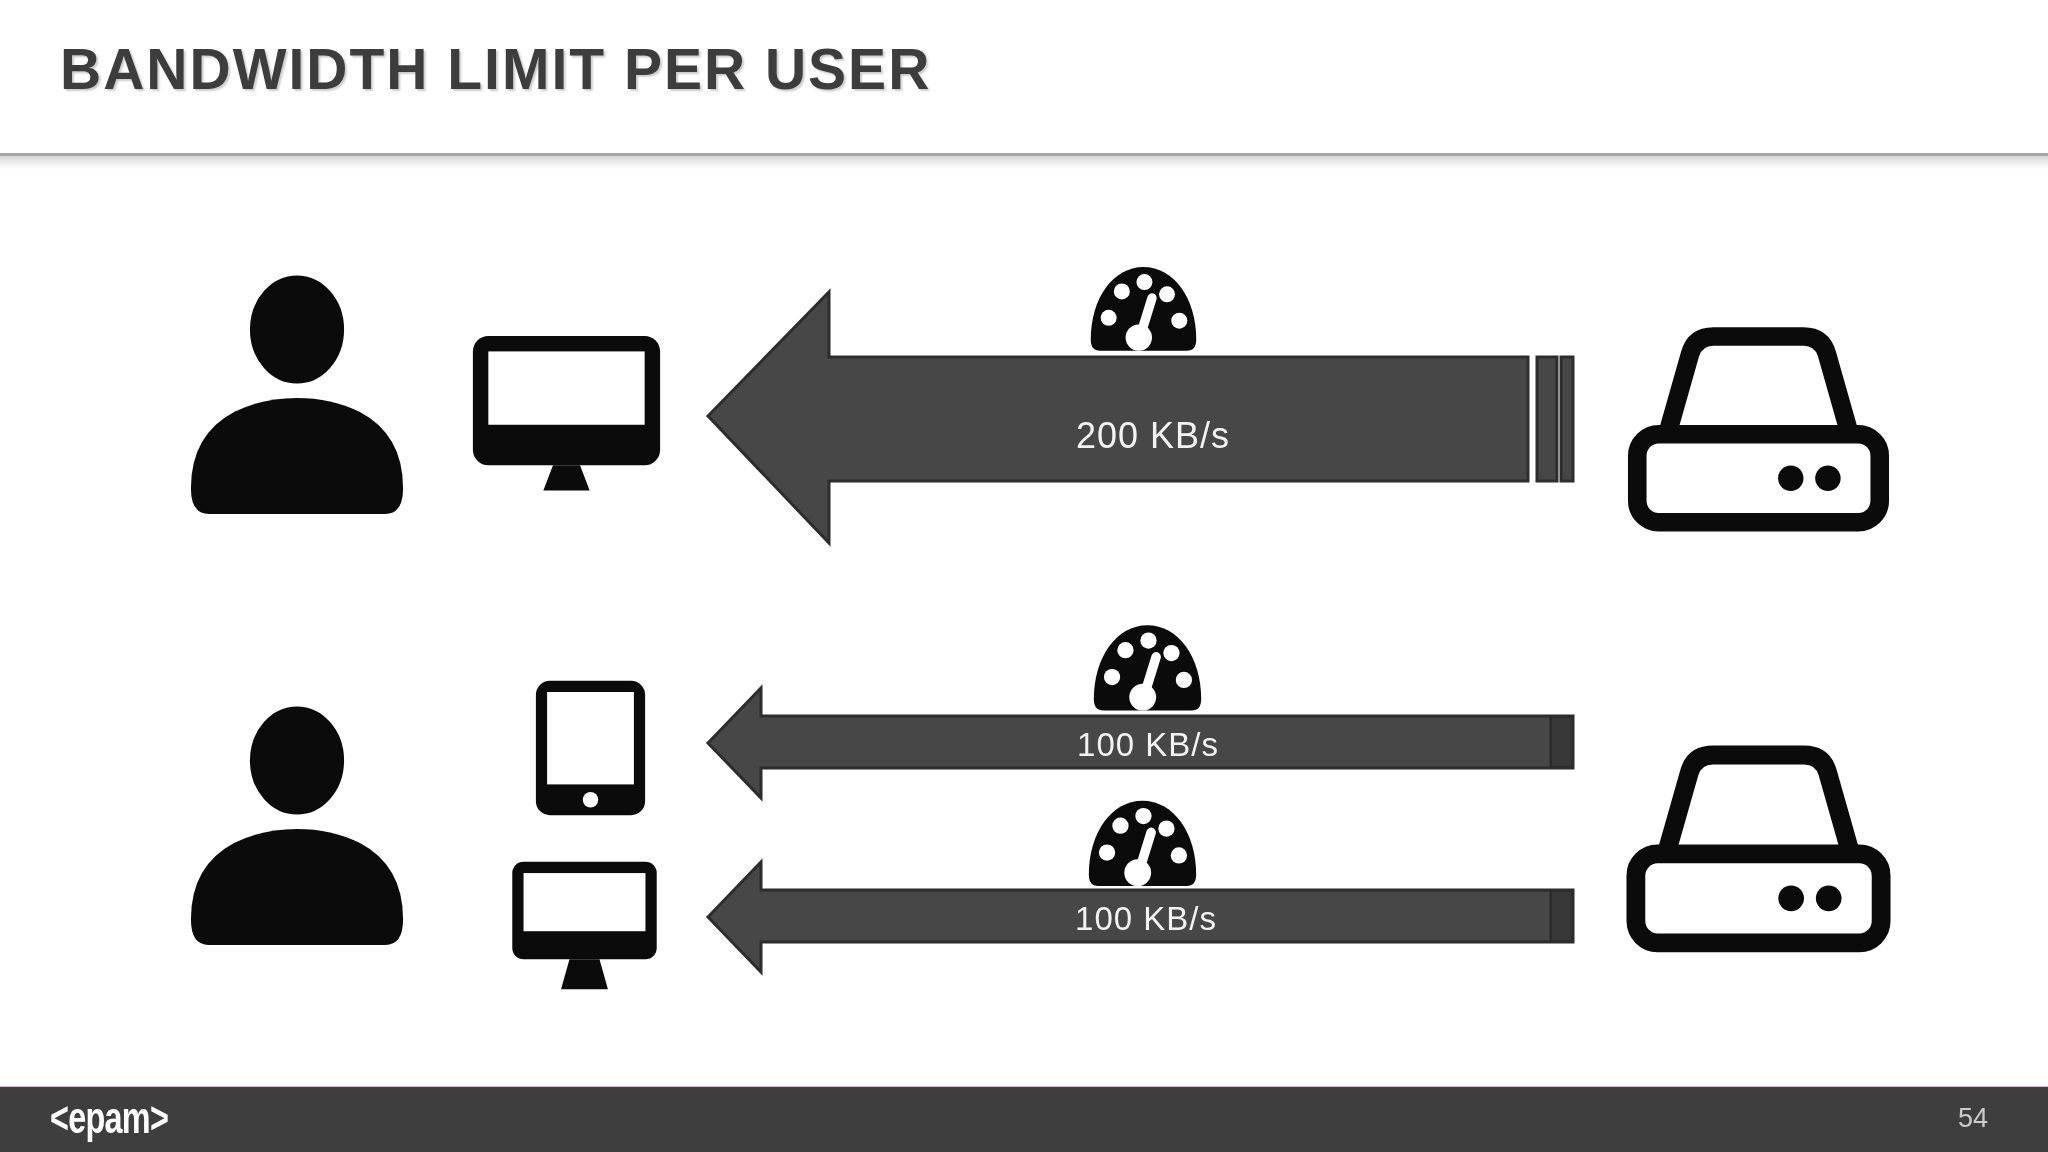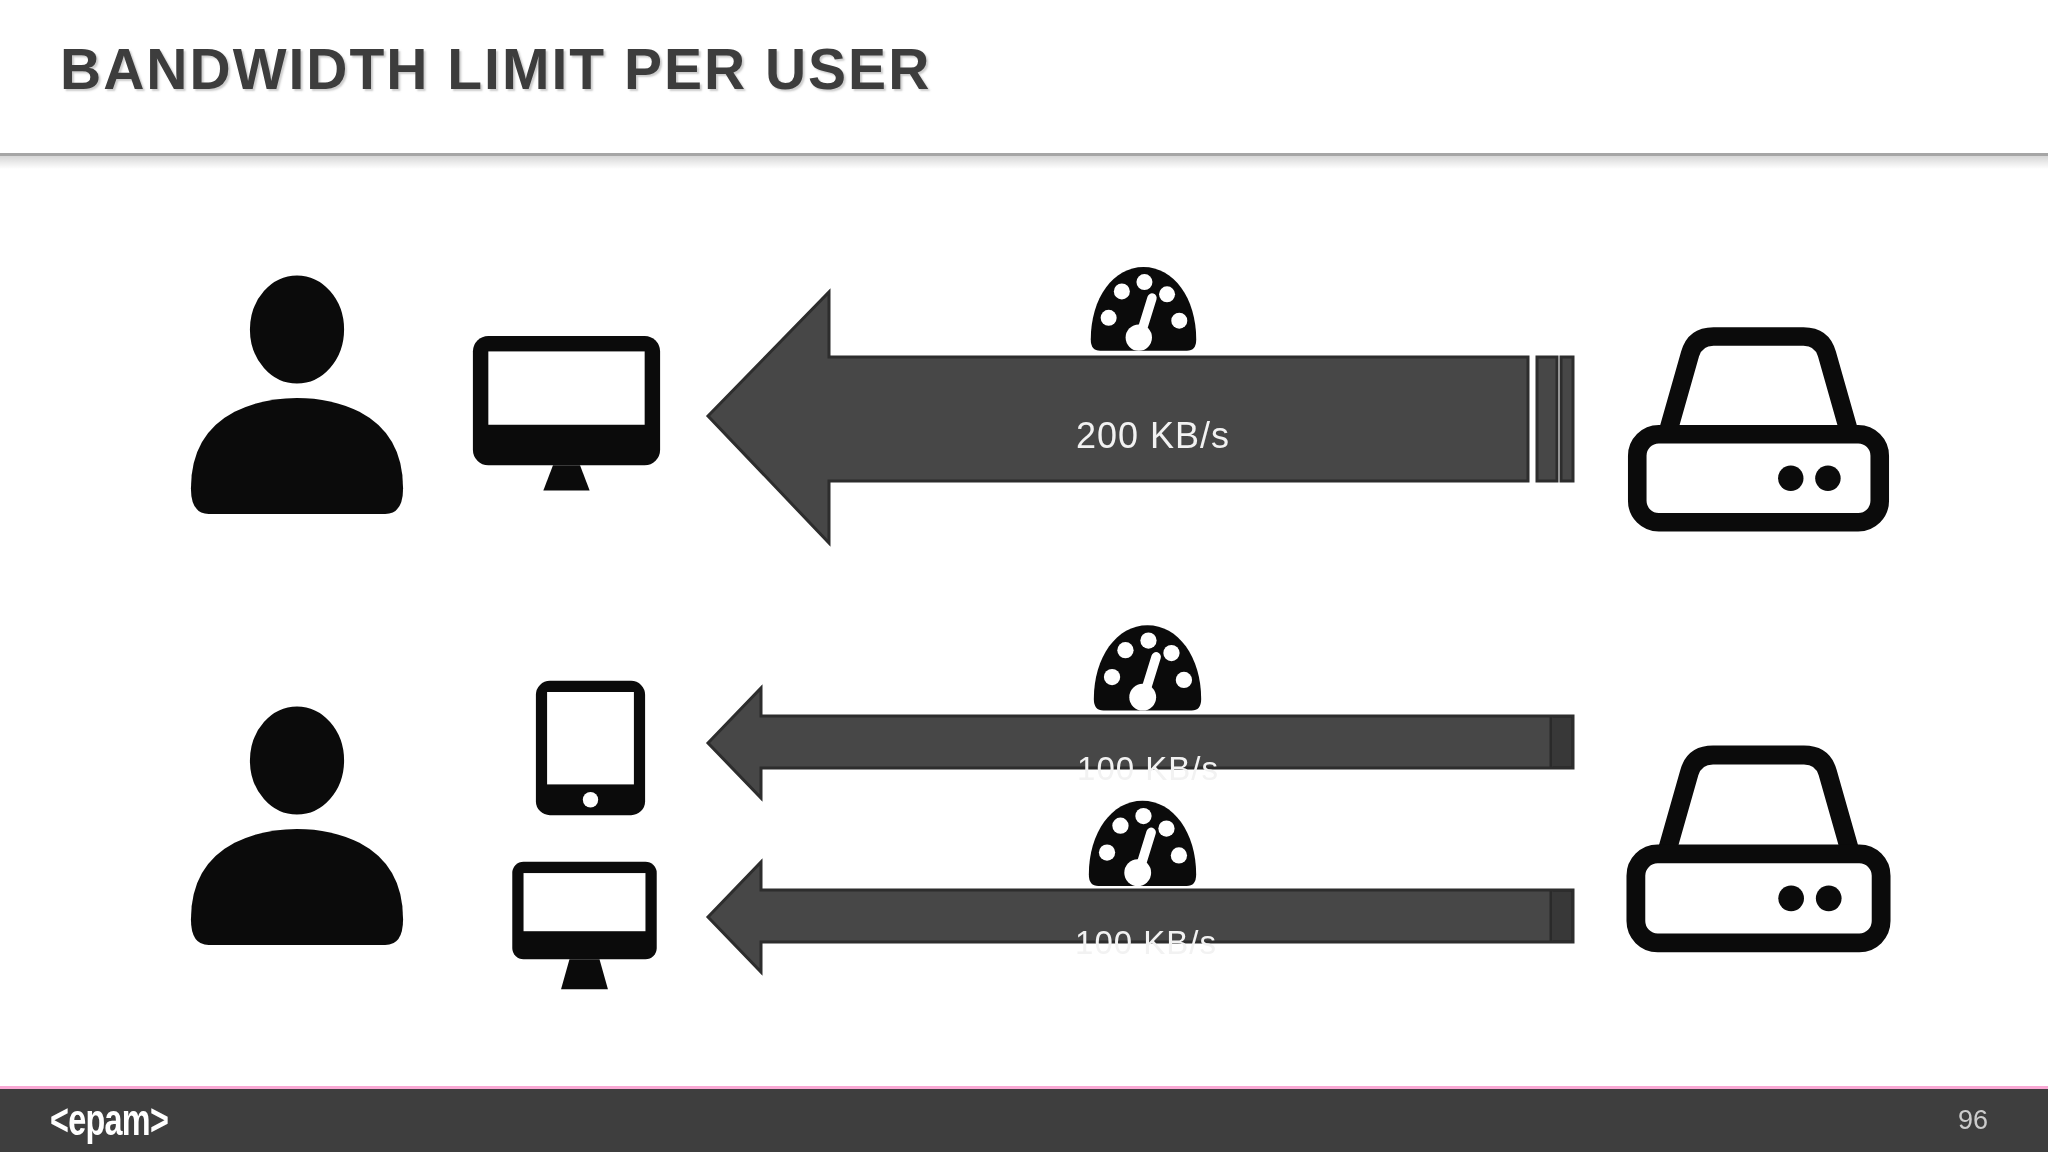--- a/index.html
+++ b/index.html
@@ -25,7 +25,7 @@
     width:320px;text-align:center;color:#f2f2f2;
     font-size:36px;letter-spacing:1px;white-space:nowrap;
   }
-  .bw-label.small{font-size:33px;margin-top:24px;}
+  .bw-label.small{font-size:33px;}
   
   .footer{
     left:0;top:1086px;width:2048px;height:66px;

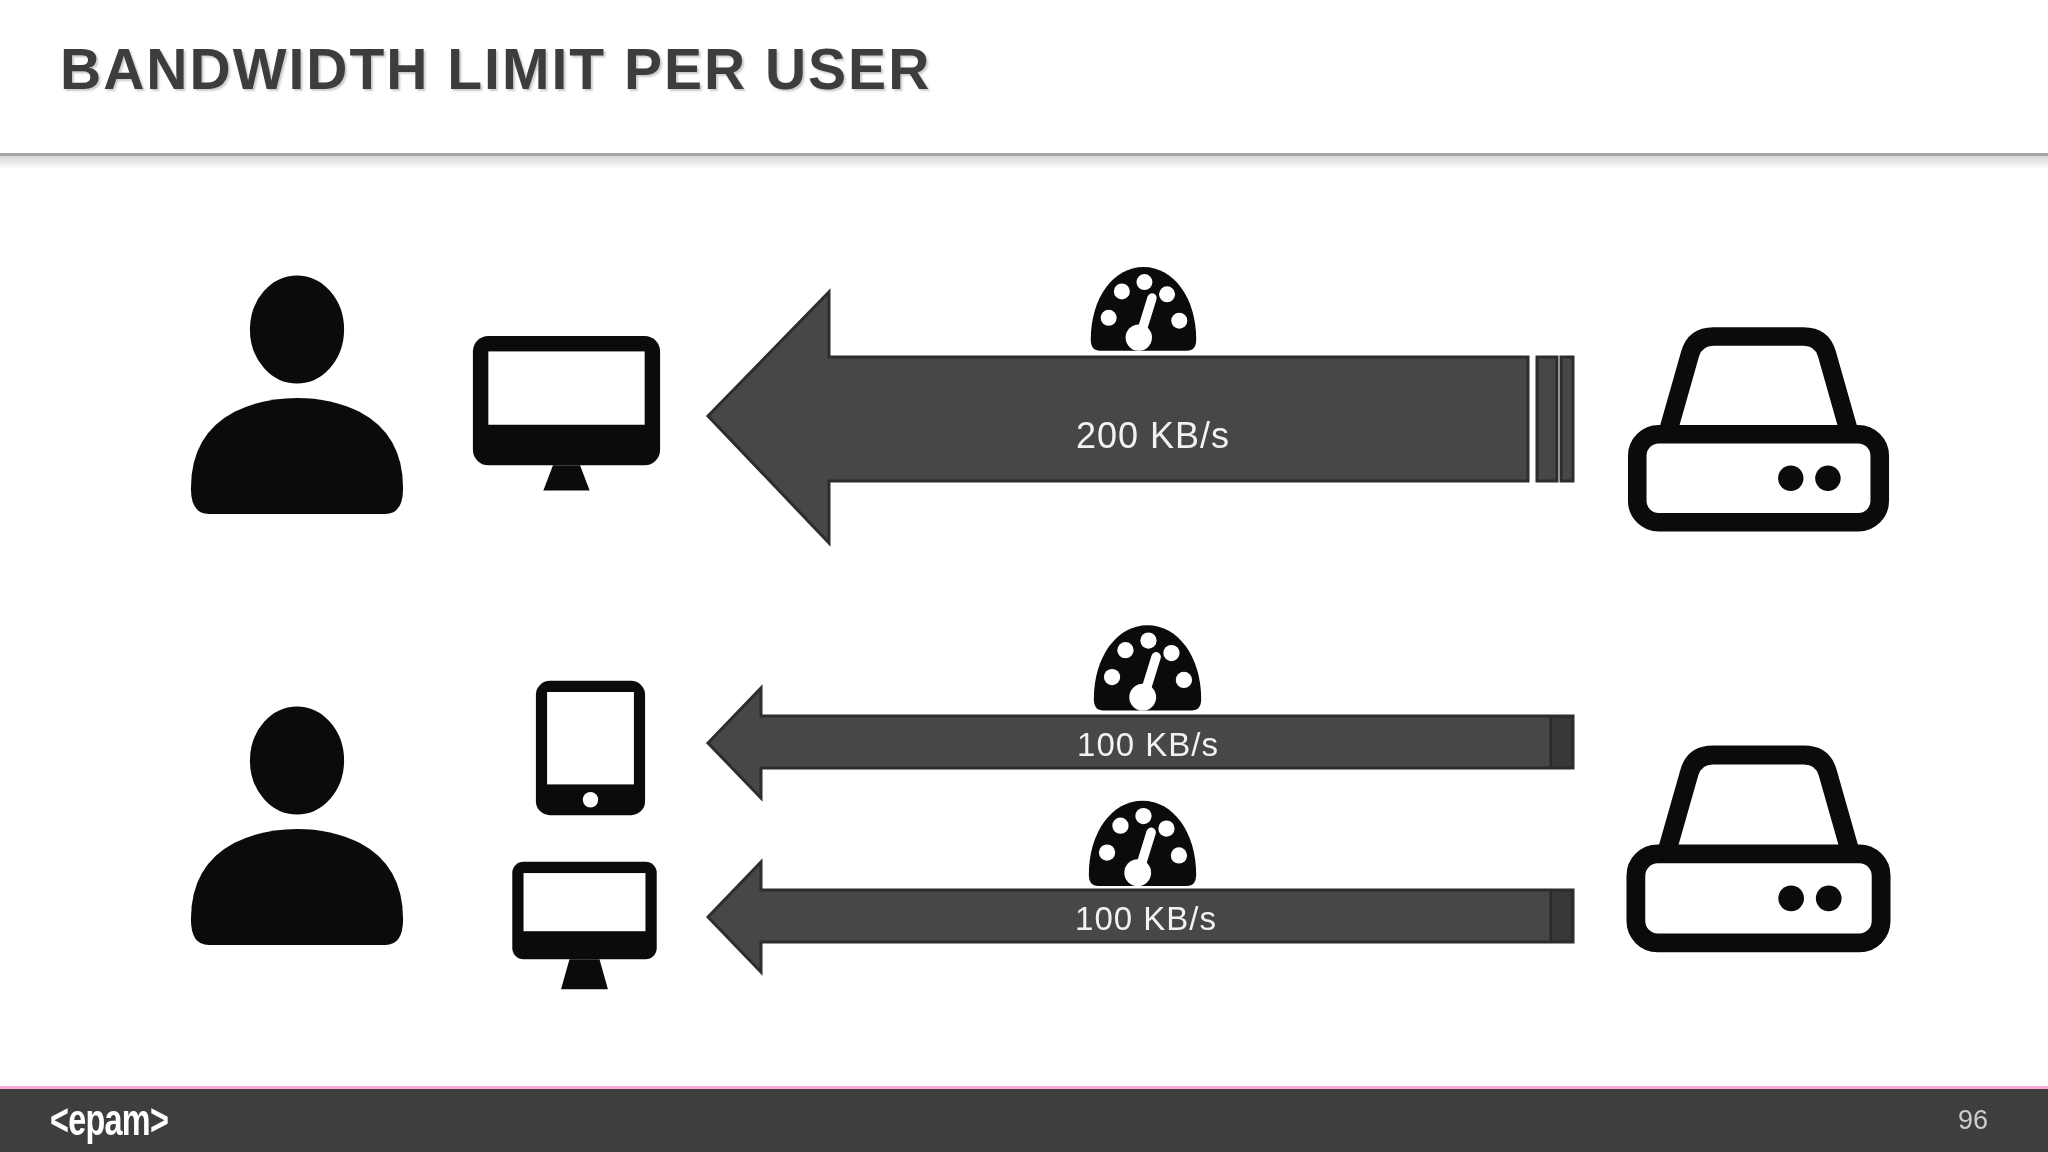--- a/index.html
+++ b/index.html
@@ -29,7 +29,7 @@
   
   .footer{
     left:0;top:1086px;width:2048px;height:66px;
-    background:#3e3e3e;border-top:3px solid #f9a8d4;box-sizing:border-box;
+    background:#3e3e3e;border-top:1px solid #f9a8d4;box-sizing:border-box;
   }
   .epam{
     left:50px;top:9px;color:#ffffff;font-size:45px;font-weight:700;

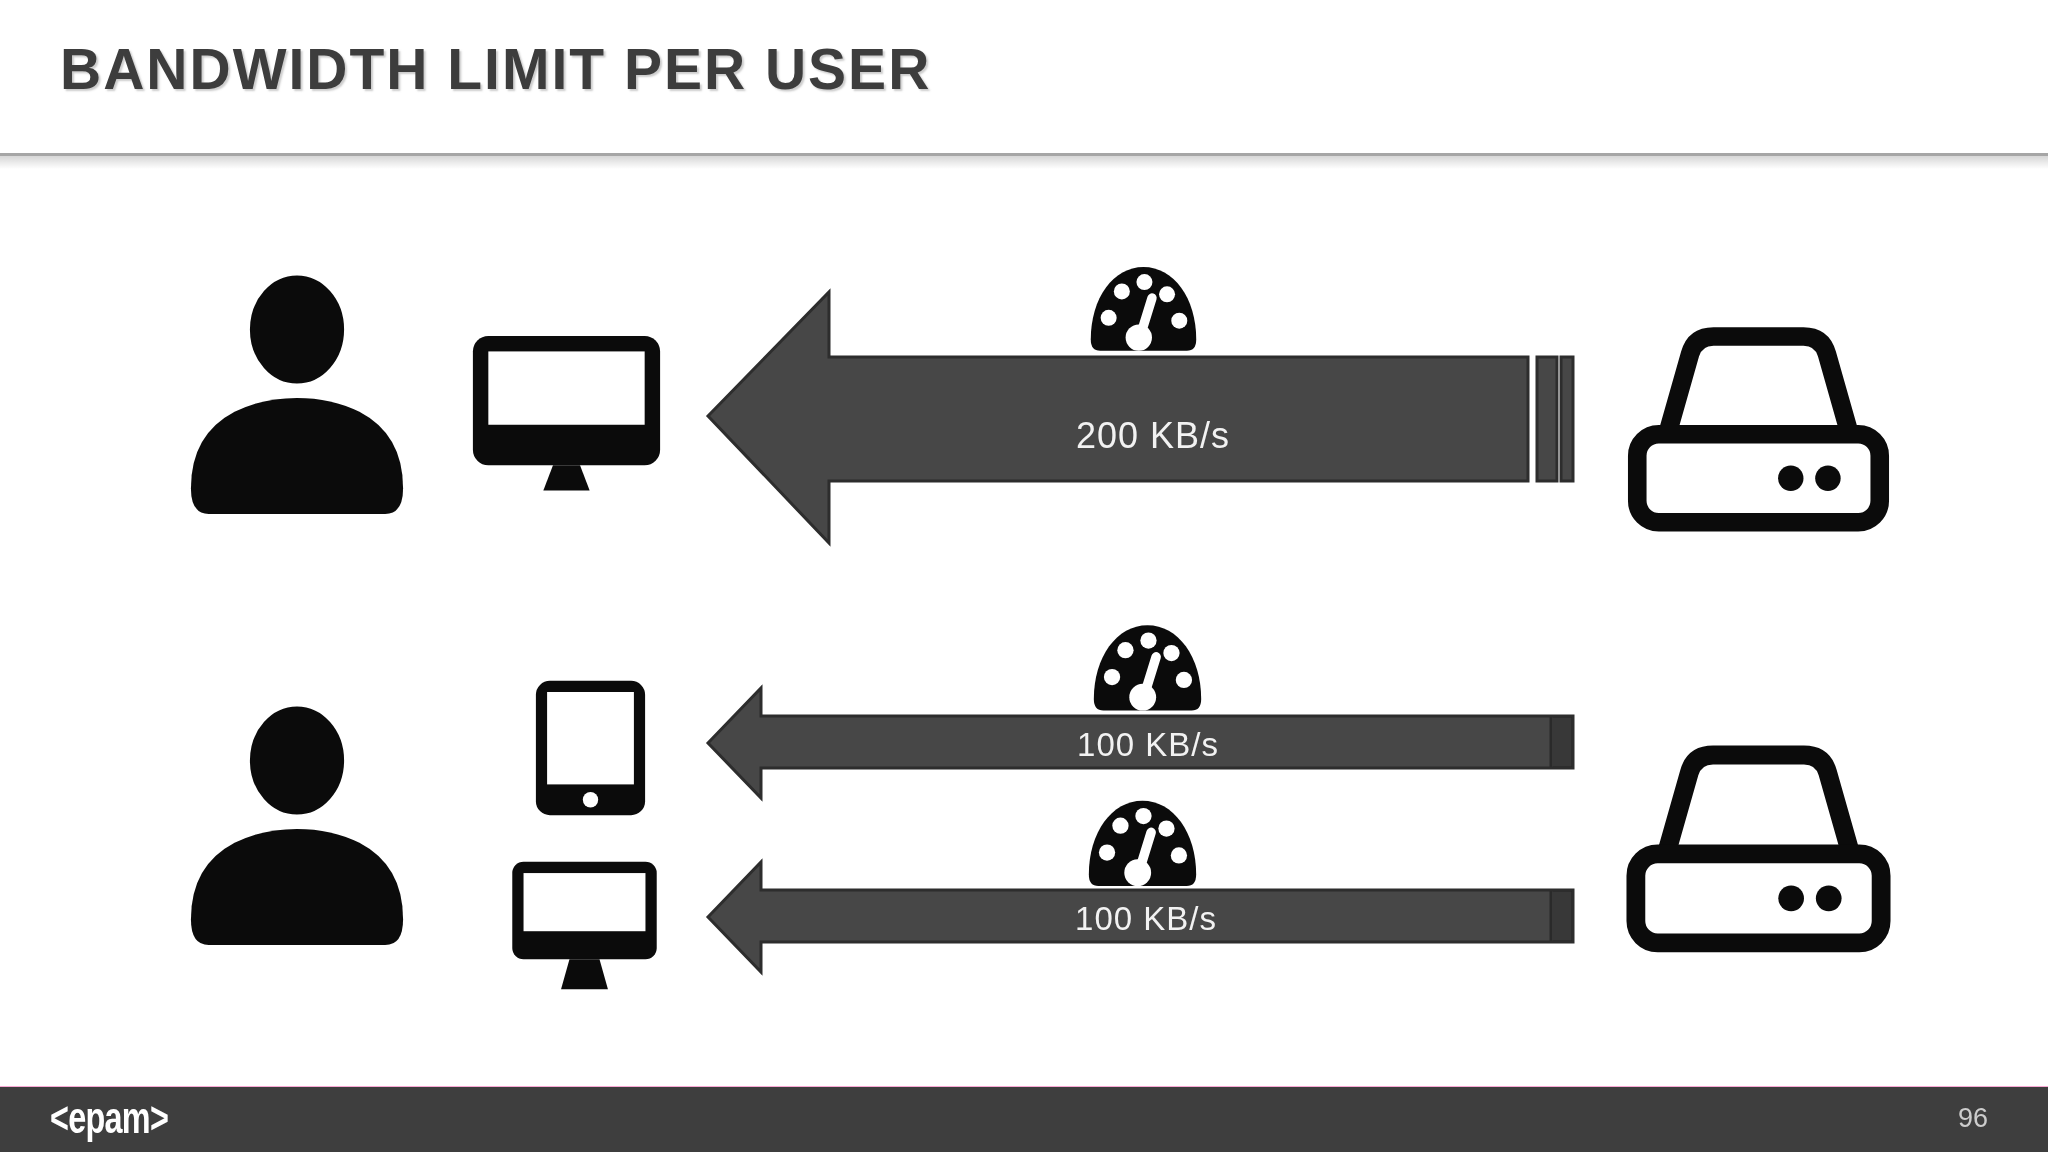--- a/index.html
+++ b/index.html
@@ -177,7 +177,7 @@
 
   <div class="abs footer">
     <div class="abs epam">&lt;epam&gt;</div>
-    <div class="abs pagenum">96</div>
+    <div class="abs pagenum">54</div>
   </div>
 
 </div>

